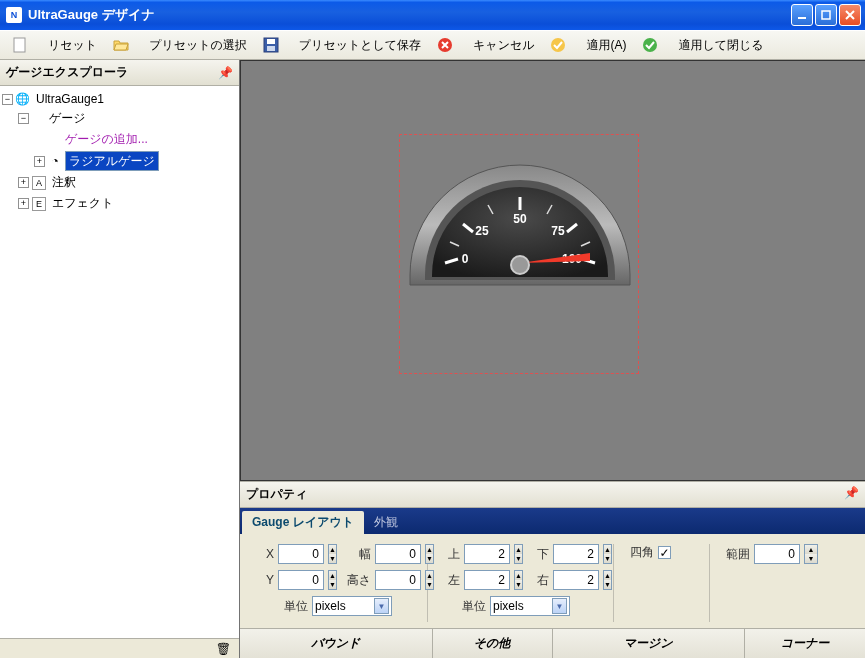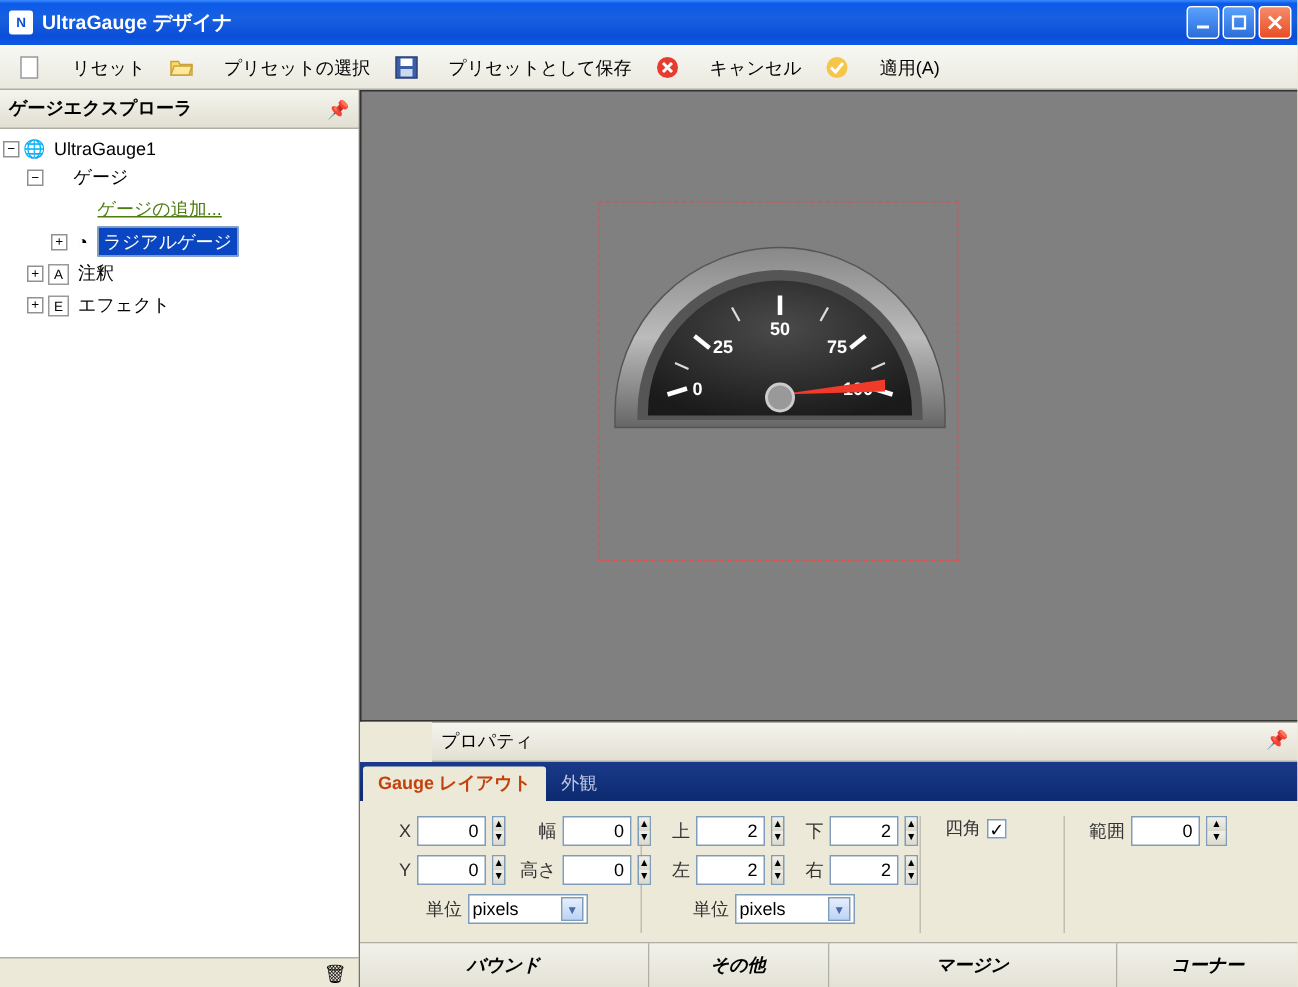--- a/index.html
+++ b/index.html
@@ -138,6 +138,15 @@
       </span>
     <span>適用(A)</span>
   </div>
+  <div class="tbtn">
+    <span class="ic">
+        <svg width="16" height="16">
+          <circle cx="8" cy="8" r="7" fill="#4bb24b"></circle>
+          <path d="M4 8l3 3 5-6" stroke="#fff" stroke-width="2" fill="none"></path>
+        </svg>
+      </span>
+    <span>適用して閉じる</span>
+  </div>
 </div>
 
 <div class="main">

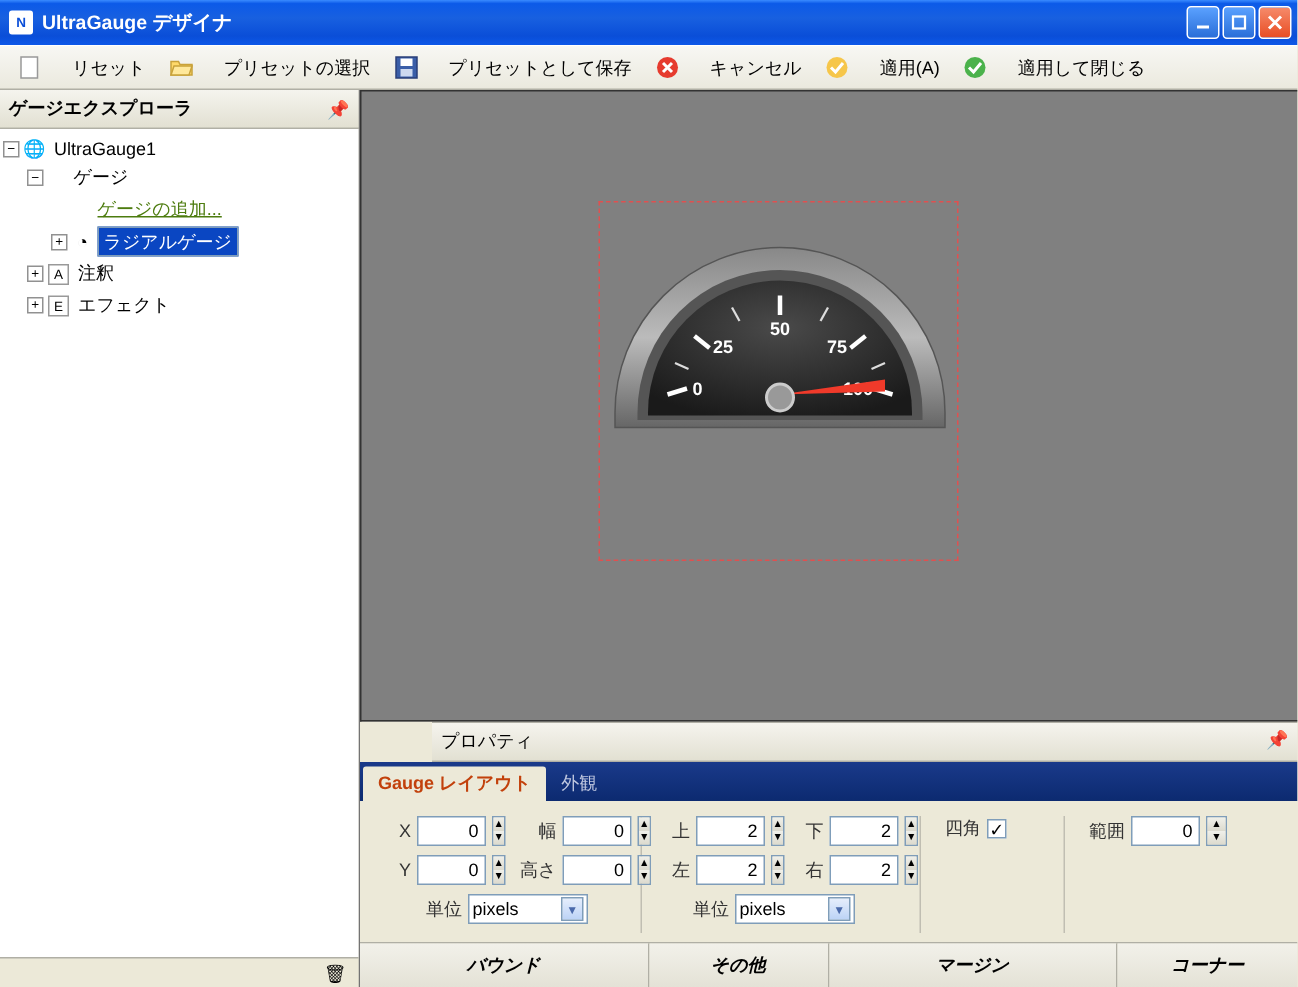--- a/index.html
+++ b/index.html
@@ -33,7 +33,7 @@
 .tree .sp { width: 11px; display: inline-block; }
 .tree .nic { width: 14px; height: 14px; display: inline-flex; align-items: center; justify-content: center; }
 .tree .lbl { padding: 1px 3px; }
-.tree .lbl.link { color: #4d7c0f; text-decoration: underline; cursor: pointer; }
+.tree .lbl.link { color: #a21caf; cursor: pointer; }
 .tree .lbl.sel { background: #0a46c2; color: #fff; }
 .tree .ind1 { padding-left: 16px; }
 .tree .ind2 { padding-left: 32px; }

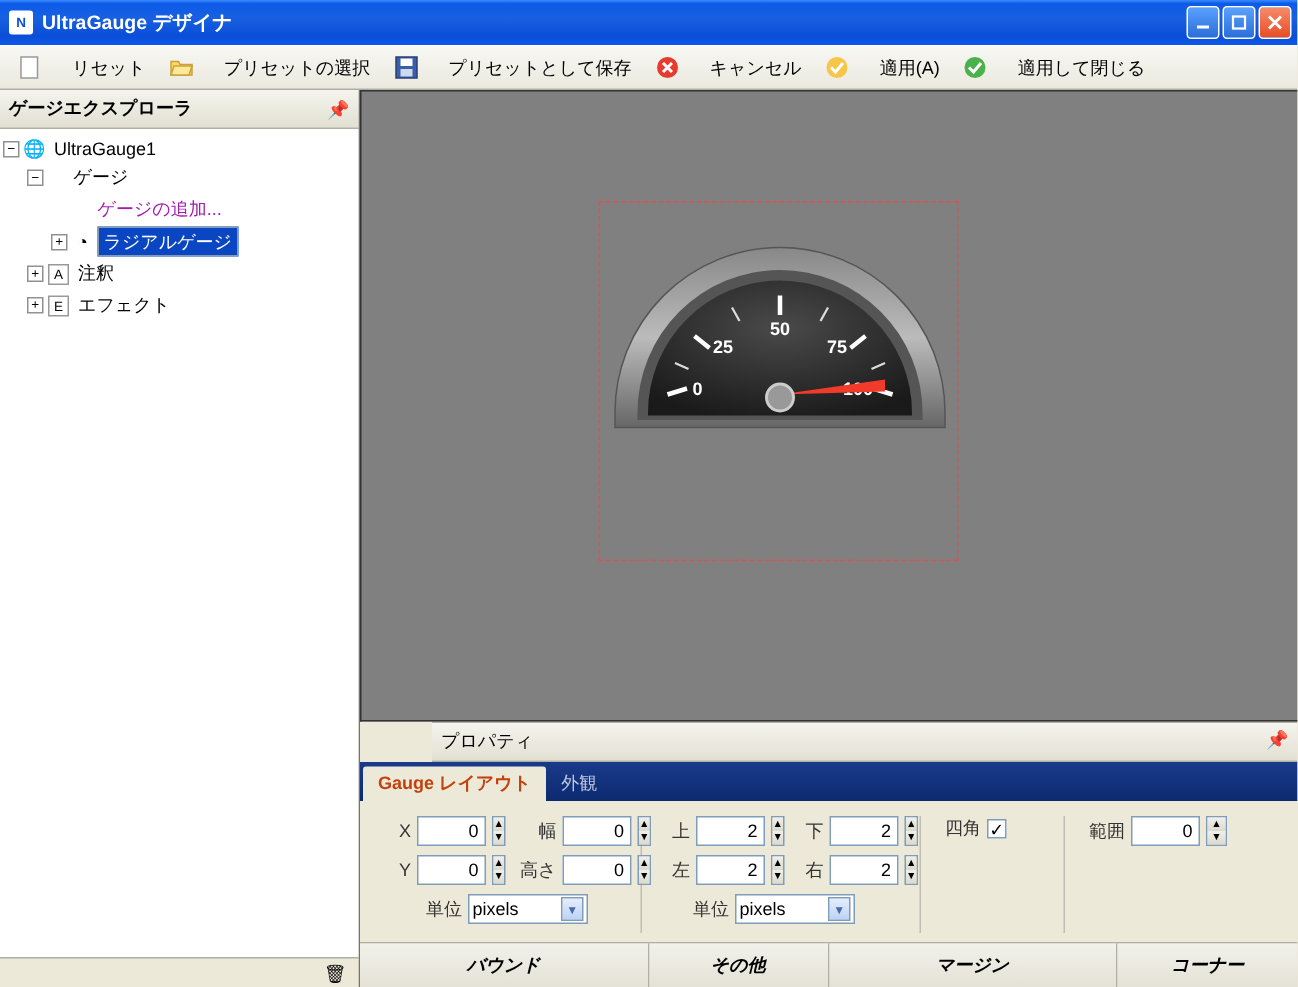--- a/index.html
+++ b/index.html
@@ -47,7 +47,7 @@
 
 
 .prop-panel { background: #ece9d8; }
-.prop-header { background: linear-gradient(to bottom, #f5f4ee, #e2e0d2); border-top: 1px solid #b0afa5; border-bottom: 1px solid #b0afa5; padding: 4px 6px; font-weight: normal; display: flex; margin-left: 48px; }
+.prop-header { background: linear-gradient(to bottom, #f5f4ee, #e2e0d2); border-top: 1px solid #b0afa5; border-bottom: 1px solid #b0afa5; padding: 4px 6px; font-weight: bold; display: flex; }
 .tabs { display: flex; background: linear-gradient(to bottom, #1a3a8a, #0c2a70); padding-left: 2px; padding-top: 3px; }
 .tab { padding: 3px 10px; color: #c0c8e0; cursor: pointer; }
 .tab.active { background: #ece9d8; color: #c2410c; font-weight: bold; border-radius: 2px 2px 0 0; }

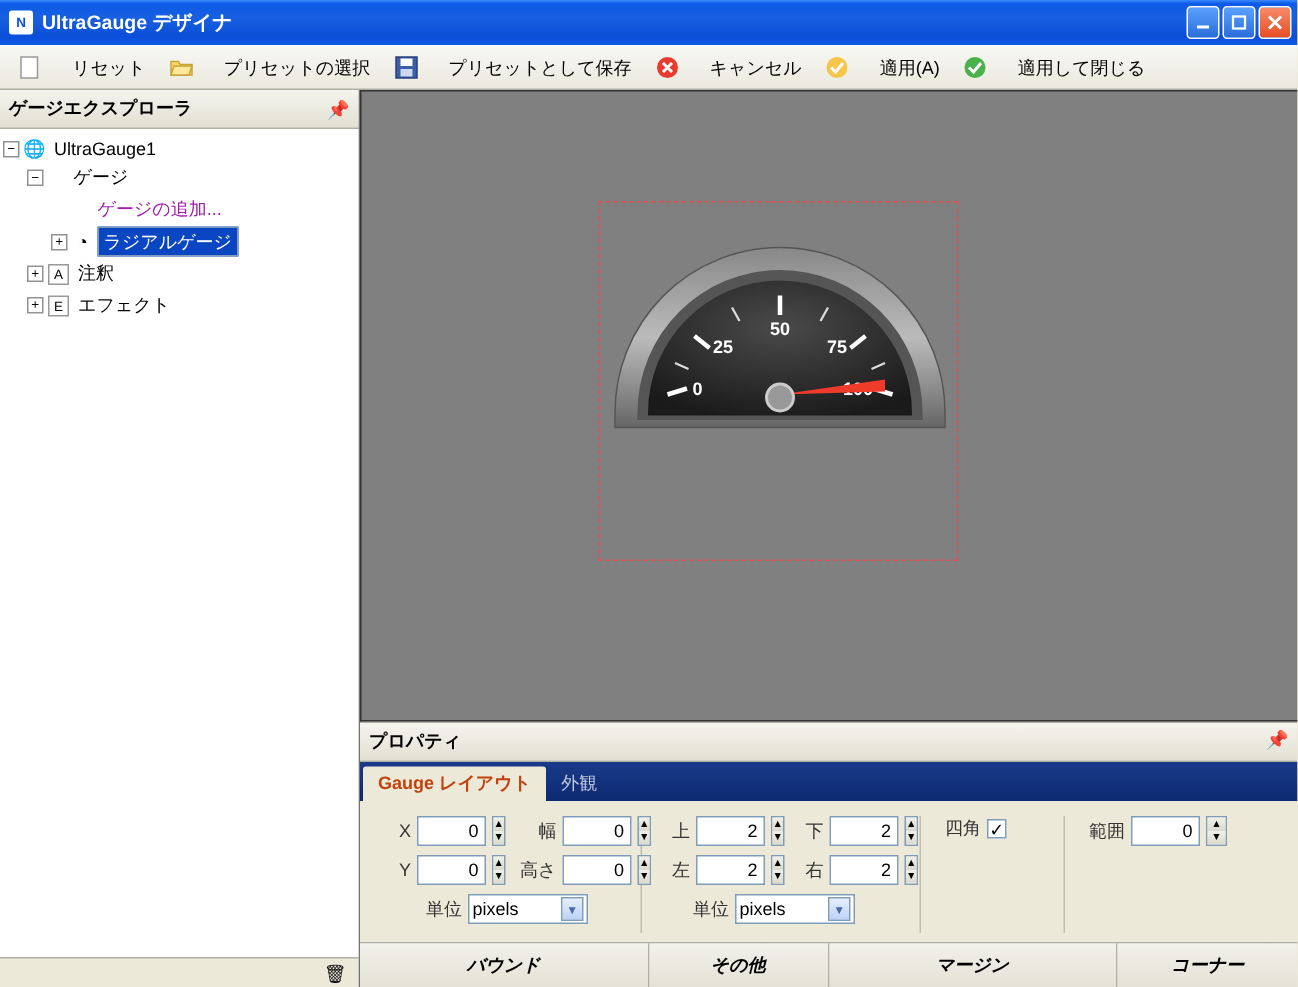--- a/index.html
+++ b/index.html
@@ -50,7 +50,7 @@
 .prop-header { background: linear-gradient(to bottom, #f5f4ee, #e2e0d2); border-top: 1px solid #b0afa5; border-bottom: 1px solid #b0afa5; padding: 4px 6px; font-weight: bold; display: flex; }
 .tabs { display: flex; background: linear-gradient(to bottom, #1a3a8a, #0c2a70); padding-left: 2px; padding-top: 3px; }
 .tab { padding: 3px 10px; color: #c0c8e0; cursor: pointer; }
-.tab.active { background: #ece9d8; color: #c2410c; font-weight: bold; border-radius: 2px 2px 0 0; }
+.tab.active { background: #ece9d8; color: #0c4a6e; font-weight: bold; border-radius: 2px 2px 0 0; }
 .prop-body { padding: 10px 8px 6px 8px; display: flex; gap: 6px; }
 .prop-col { border-right: 1px solid #c0beb2; padding: 0 8px 0 4px; }
 .prop-col:last-child { border-right: none; }

